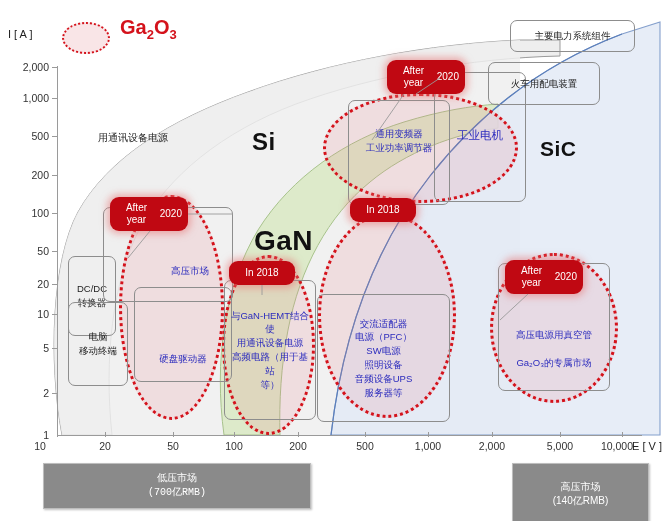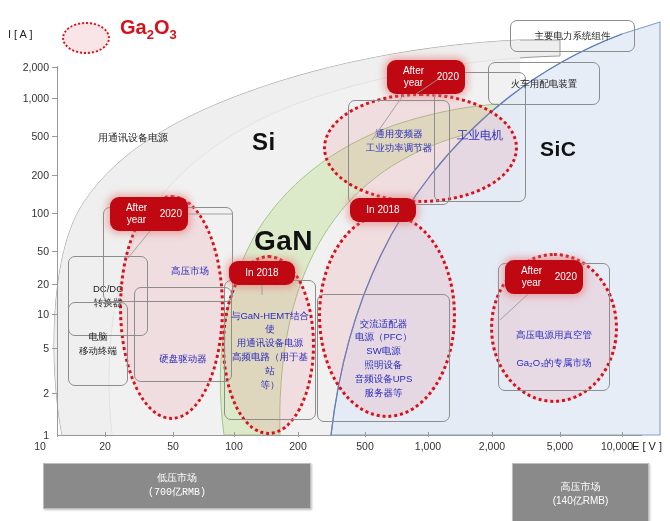--- a/index.html
+++ b/index.html
@@ -174,7 +174,7 @@
   <div class="ga-ellipse" style="left:323px;top:93px;width:195px;height:110px;"></div>
   <div class="ga-ellipse" style="left:490px;top:253px;width:128px;height:150px;"></div>
 
-  <div class="appbox gray" style="left:68px;top:256px;width:80px;height:80px;">
+  <div class="appbox gray" style="left:68px;top:256px;width:48px;height:80px;">
     <div class="txt" style="white-space:pre-line;">DC/DC
 转换器</div>
   </div>

